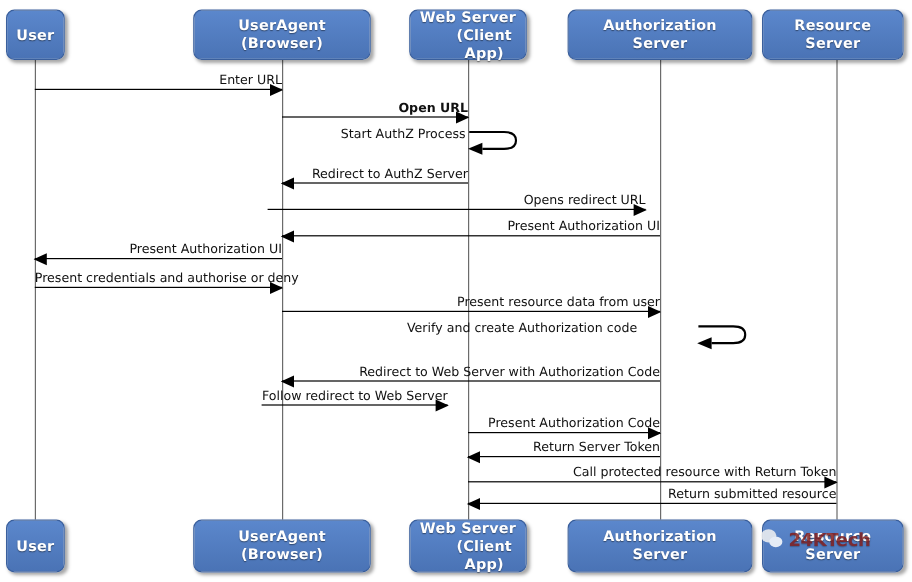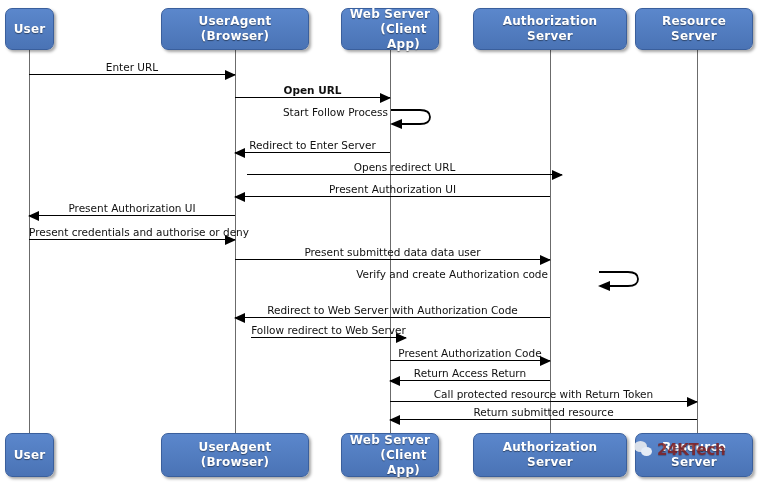--- a/index.html
+++ b/index.html
@@ -81,7 +81,7 @@
     bottom: 3px;
     left: 0;
     width: 100%;
-    text-align: center;
+    text-align: right;
     font-family: "DejaVu Sans", sans-serif;
     font-size: 10.5px;
     color: #111111;

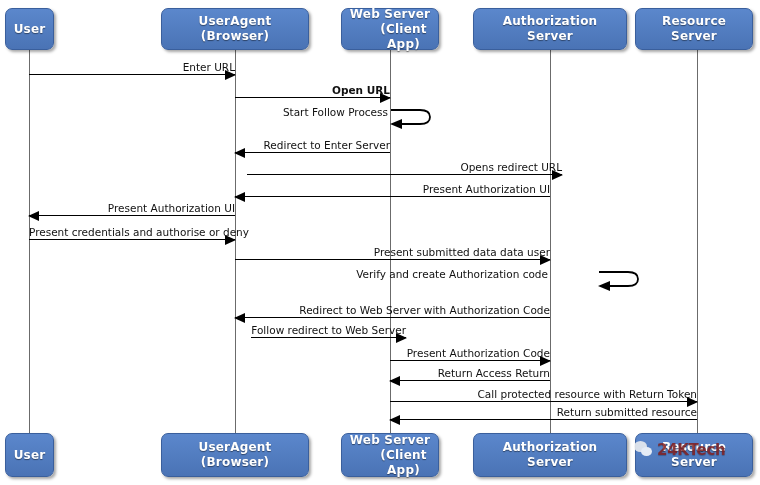--- a/index.html
+++ b/index.html
@@ -187,7 +187,7 @@
           <path d="M 1 1 L 30 1 Q 40 1 40 8 Q 40 15 30 15 L 12 15" fill="none" stroke="#000000" stroke-width="1.8"></path>
           <polygon points="0,15 12,10 12,20" fill="#000000"></polygon>
         </svg>
-        <span class="label">Start Follow Process</span>
+        <span class="label">Start AuthZ Process</span>
       </div>
       <div class="msg to-left" style="left: 235px; width: 155px; top: 152px;">
         <span class="shaft" style="border-top-color: rgb(0, 0, 0);"></span>

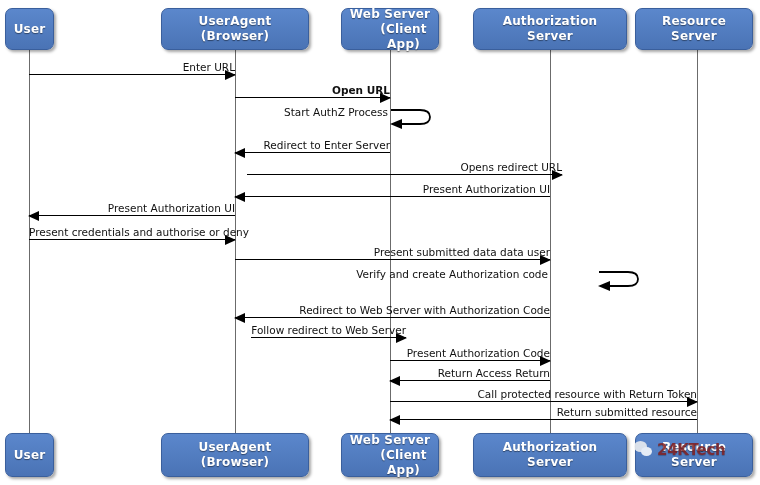--- a/index.html
+++ b/index.html
@@ -192,7 +192,7 @@
       <div class="msg to-left" style="left: 235px; width: 155px; top: 152px;">
         <span class="shaft" style="border-top-color: rgb(0, 0, 0);"></span>
         <span class="head"></span>
-        <span class="label">Redirect to Enter Server</span>
+        <span class="label">Redirect to AuthZ Server</span>
       </div>
       <div class="msg to-right" style="left: 247px; width: 315px; top: 174px; text-decoration: underline;">
         <span class="shaft" style="border-top-color: rgb(0, 0, 0);"></span>

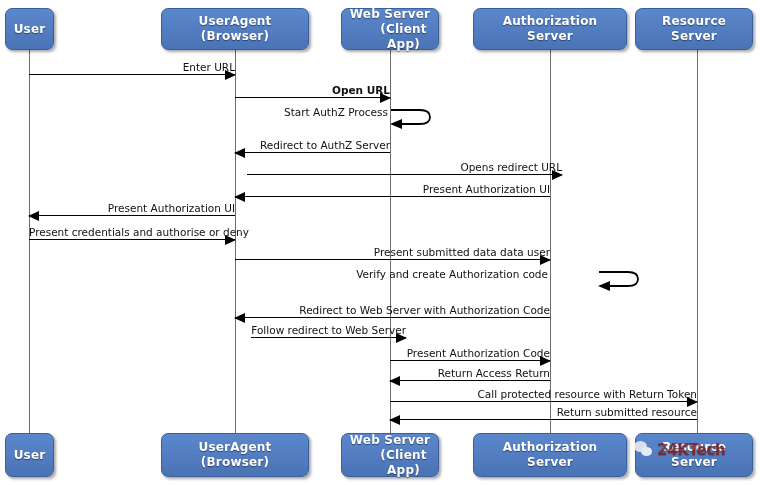--- a/index.html
+++ b/index.html
@@ -194,7 +194,7 @@
         <span class="head"></span>
         <span class="label">Redirect to AuthZ Server</span>
       </div>
-      <div class="msg to-right" style="left: 247px; width: 315px; top: 174px; text-decoration: underline;">
+      <div class="msg to-right" style="left: 223px; width: 315px; top: 174px; text-decoration: underline;">
         <span class="shaft" style="border-top-color: rgb(0, 0, 0);"></span>
         <span class="head"></span>
         <span class="label">Opens redirect URL</span>

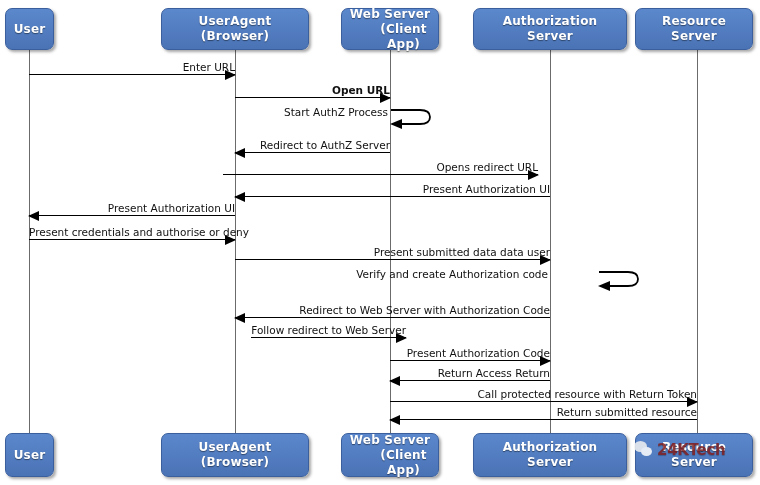--- a/index.html
+++ b/index.html
@@ -217,7 +217,7 @@
       <div class="msg to-right" style="left: 235px; width: 315px; top: 259px;">
         <span class="shaft" style="border-top-color: rgb(0, 0, 0);"></span>
         <span class="head"></span>
-        <span class="label">Present submitted data data user</span>
+        <span class="label">Present resource data from user</span>
       </div>
       <div class="selfloop" style="left: 550px; top: 271px; width: 42px; height: 22px; padding-left: 48px;">
         <svg width="46" height="26">

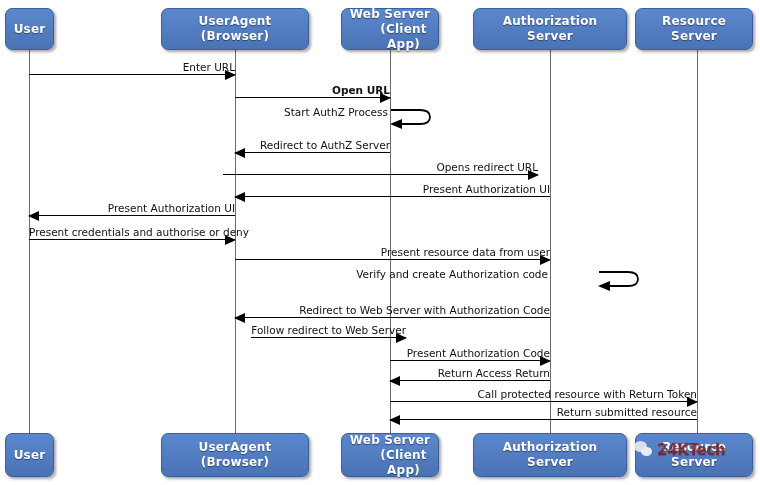--- a/index.html
+++ b/index.html
@@ -219,7 +219,7 @@
         <span class="head"></span>
         <span class="label">Present resource data from user</span>
       </div>
-      <div class="selfloop" style="left: 550px; top: 271px; width: 42px; height: 22px; padding-left: 48px;">
+      <div class="selfloop" style="left: 533px; top: 271px; width: 42px; height: 22px; padding-left: 48px;">
         <svg width="46" height="26">
           <path d="M 1 1 L 30 1 Q 40 1 40 8 Q 40 15 30 15 L 12 15" fill="none" stroke="#000000" stroke-width="1.8"></path>
           <polygon points="0,15 12,10 12,20" fill="#000000"></polygon>

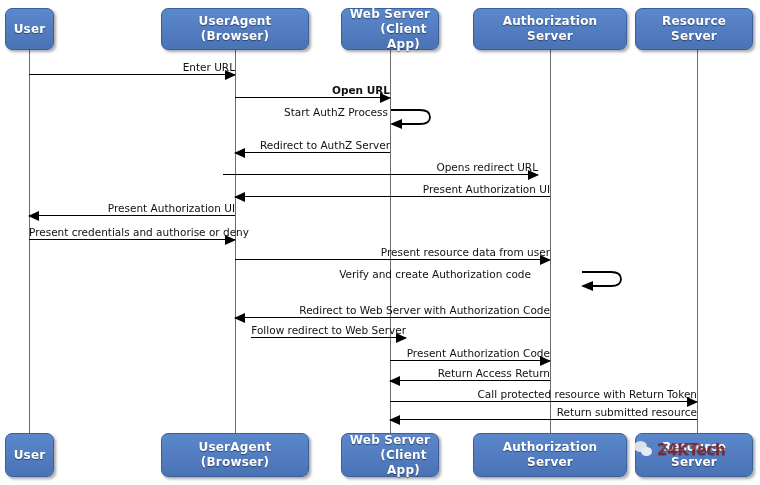--- a/index.html
+++ b/index.html
@@ -231,7 +231,7 @@
         <span class="head"></span>
         <span class="label">Redirect to Web Server with Authorization Code</span>
       </div>
-      <div class="msg to-right" style="left: 251px; width: 155px; top: 337px;">
+      <div class="msg to-right" style="left: 218px; width: 155px; top: 337px;">
         <span class="shaft" style="border-top-color: rgb(0, 0, 0);"></span>
         <span class="head"></span>
         <span class="label">Follow redirect to Web Server</span>

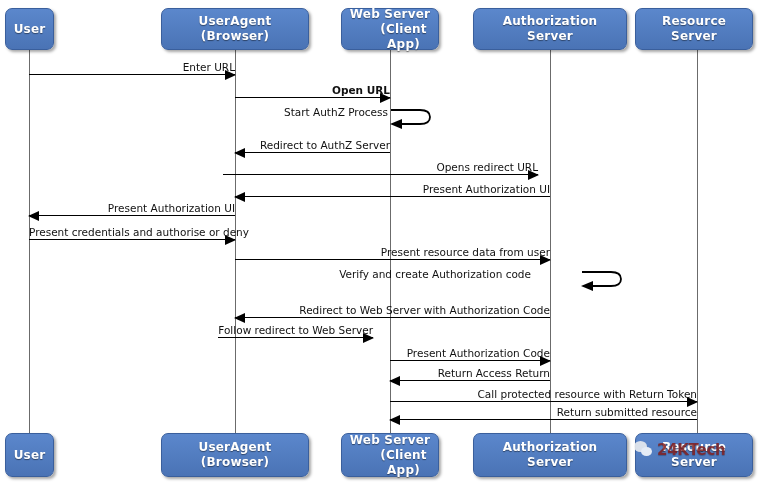--- a/index.html
+++ b/index.html
@@ -244,7 +244,7 @@
       <div class="msg to-left" style="left: 390px; width: 160px; top: 380px;">
         <span class="shaft" style="border-top-color: rgb(0, 0, 0);"></span>
         <span class="head"></span>
-        <span class="label">Return Access Return</span>
+        <span class="label">Return Server Token</span>
       </div>
       <div class="msg to-right" style="left: 390px; width: 307px; top: 401px;">
         <span class="shaft" style="border-top-color: rgb(0, 0, 0);"></span>

